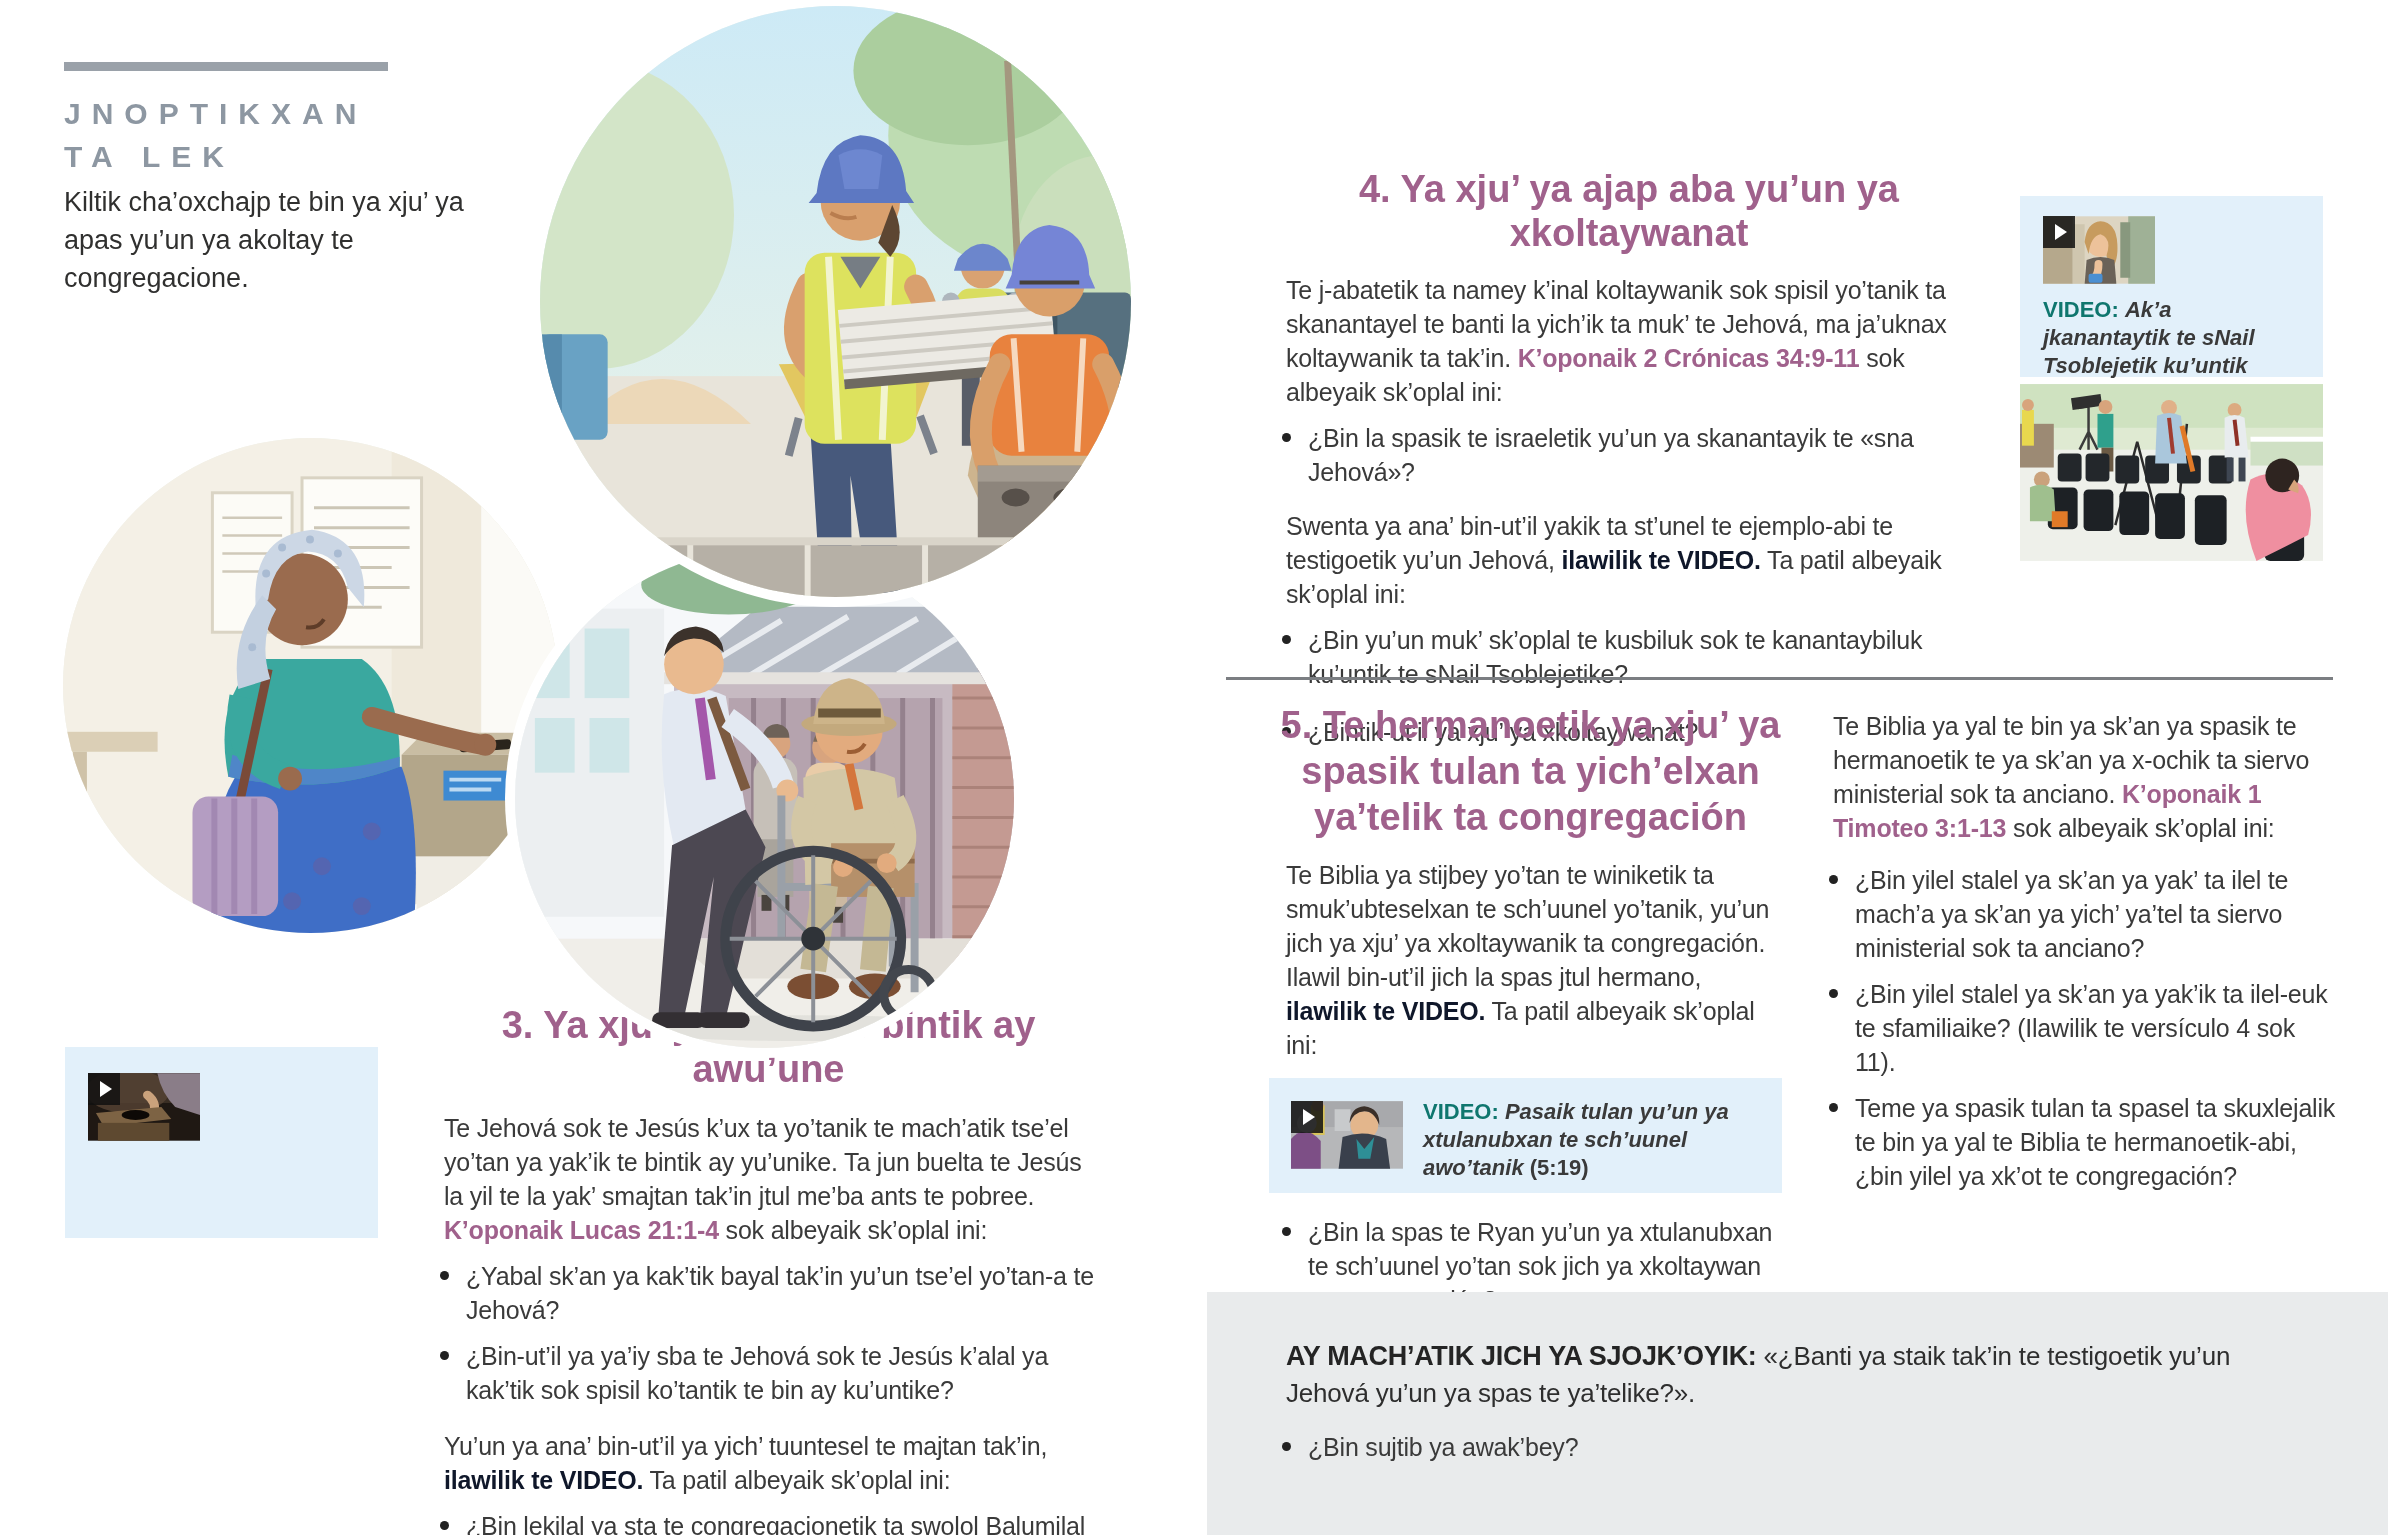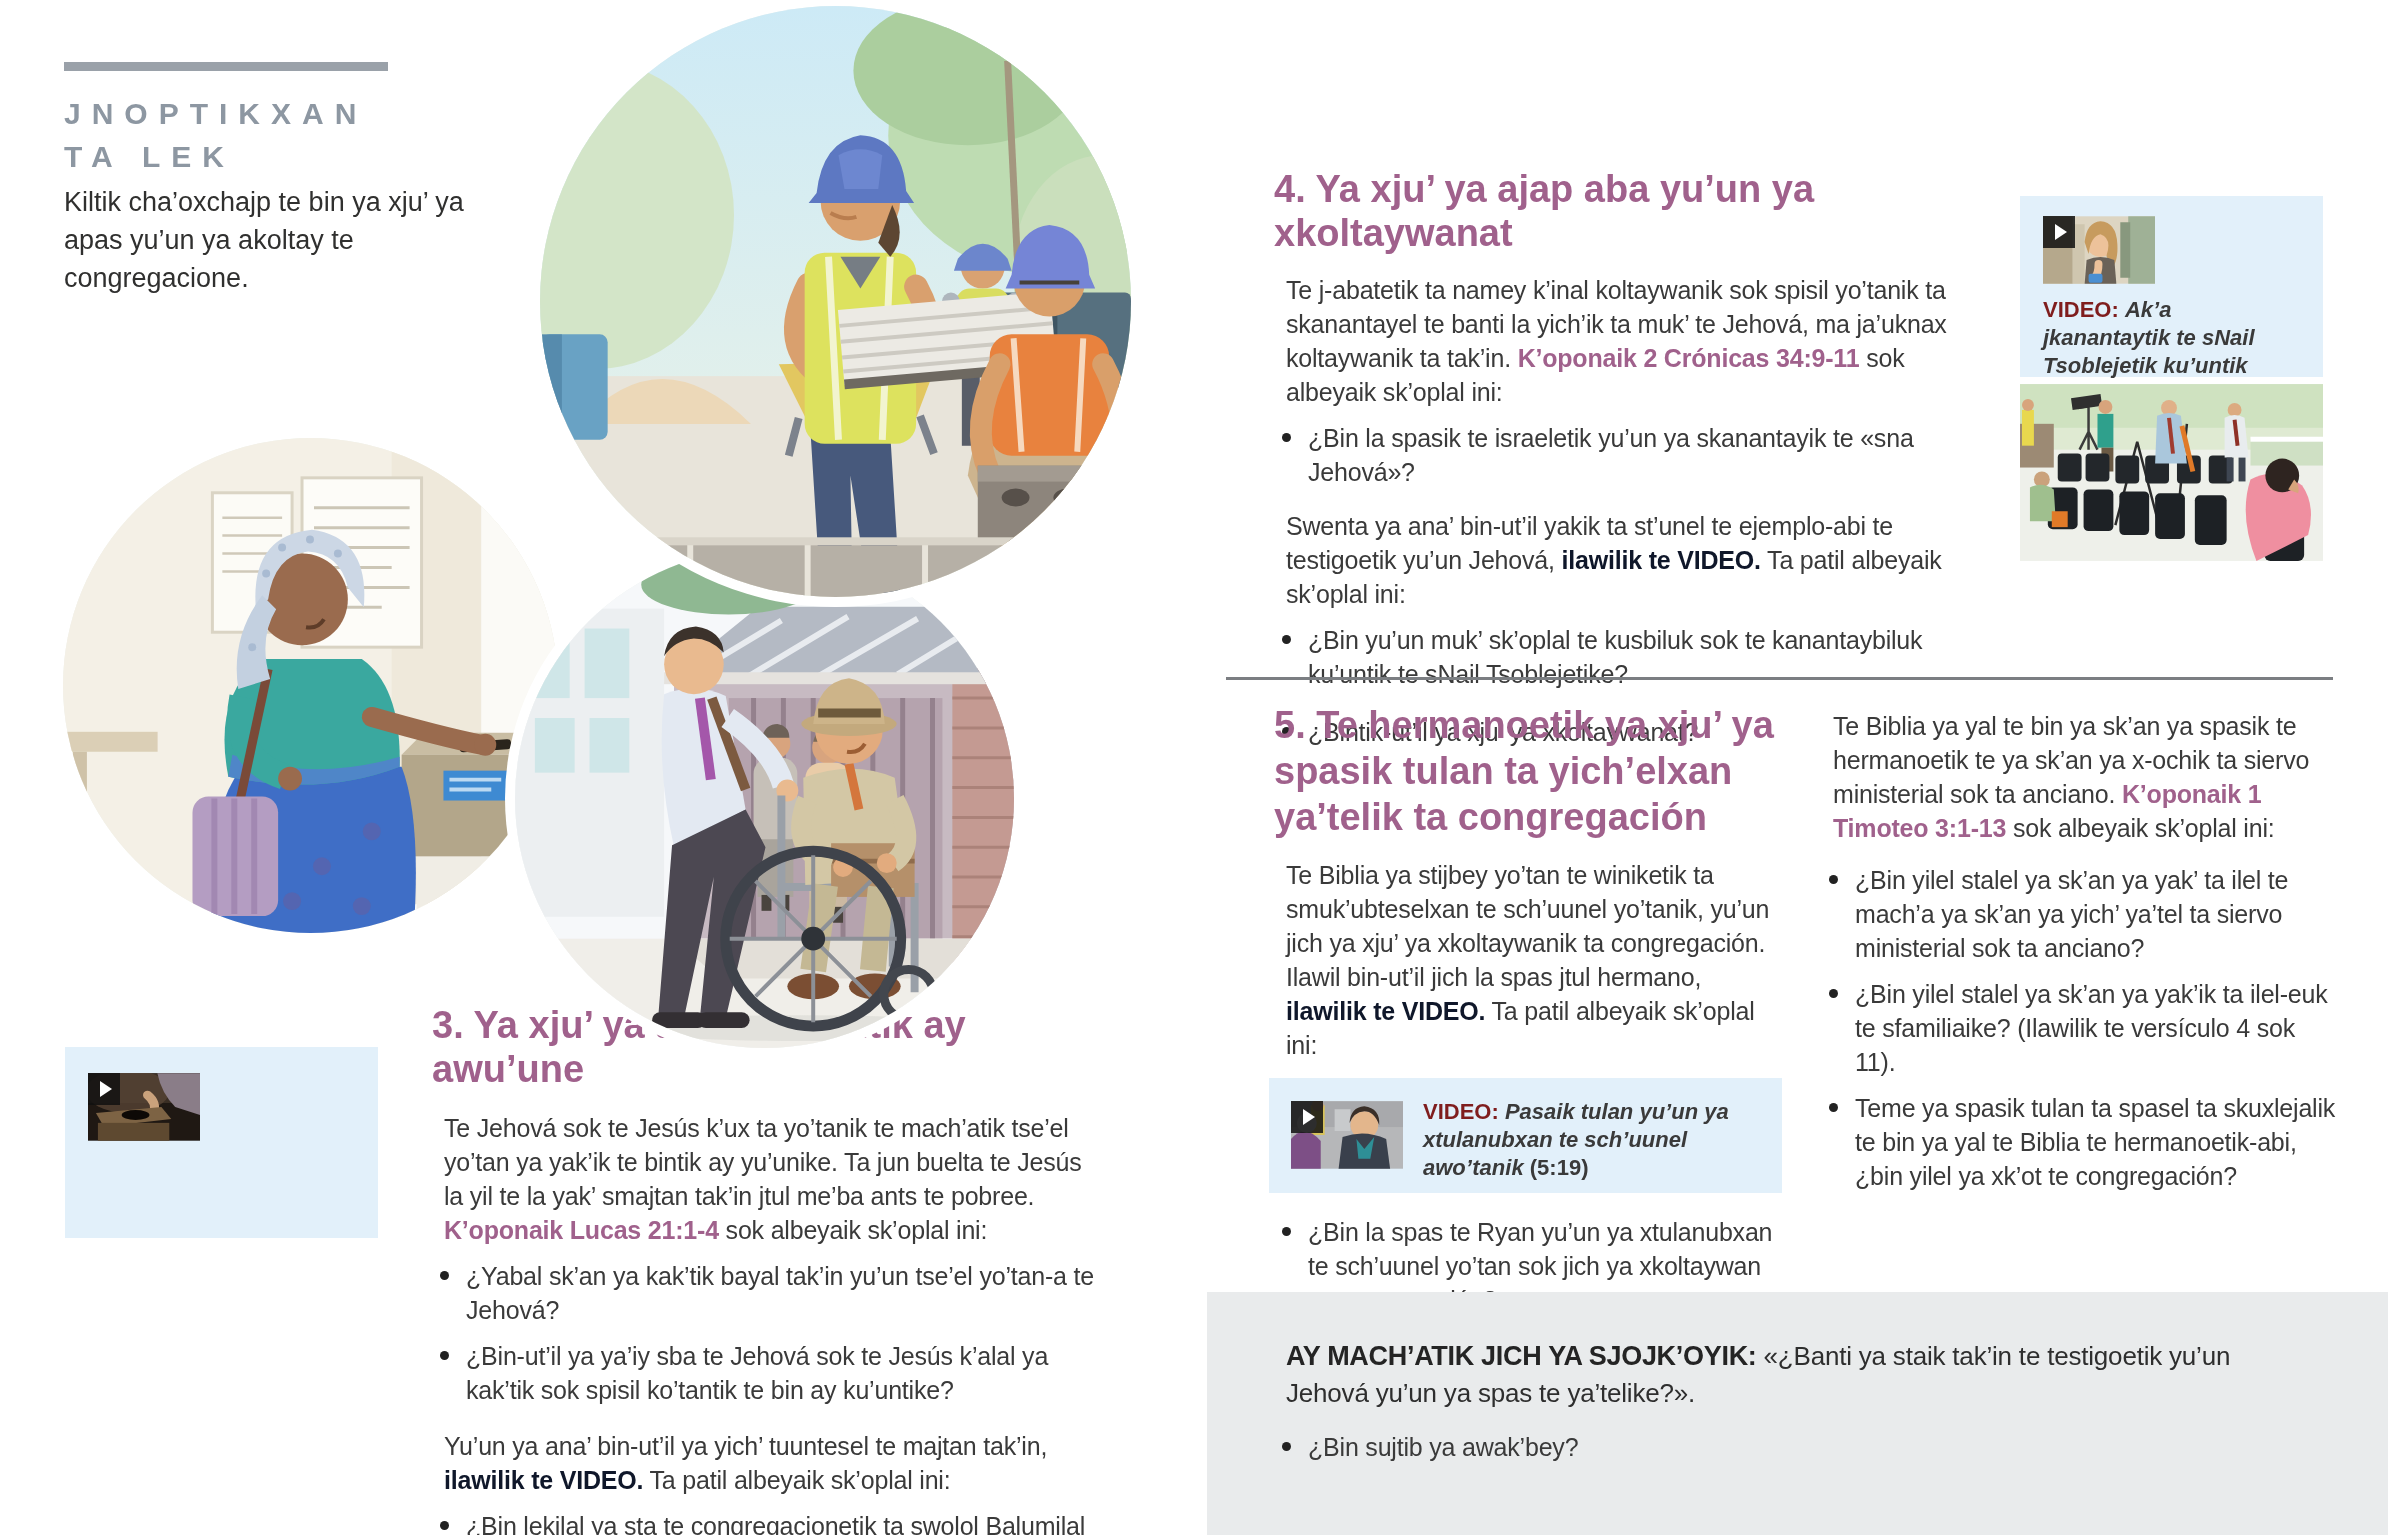--- a/index.html
+++ b/index.html
@@ -21,7 +21,7 @@
   .c-wheel{left:515px;top:549px;width:499px;height:499px;z-index:2;}
 
   
-  .h-plum{font-size:38px;line-height:44px;font-weight:bold;color:#a0618c;margin:0;}
+  .h-plum{font-size:38px;line-height:44px;font-weight:bold;color:#a0618c;margin:0;text-align:center;}
   .body-p{font-size:25px;line-height:34px;letter-spacing:-0.2px;margin:12px;}
   .link-plum{color:#a0618c;font-weight:bold;}
   .link-blue{color:#0f172a;font-weight:bold;}

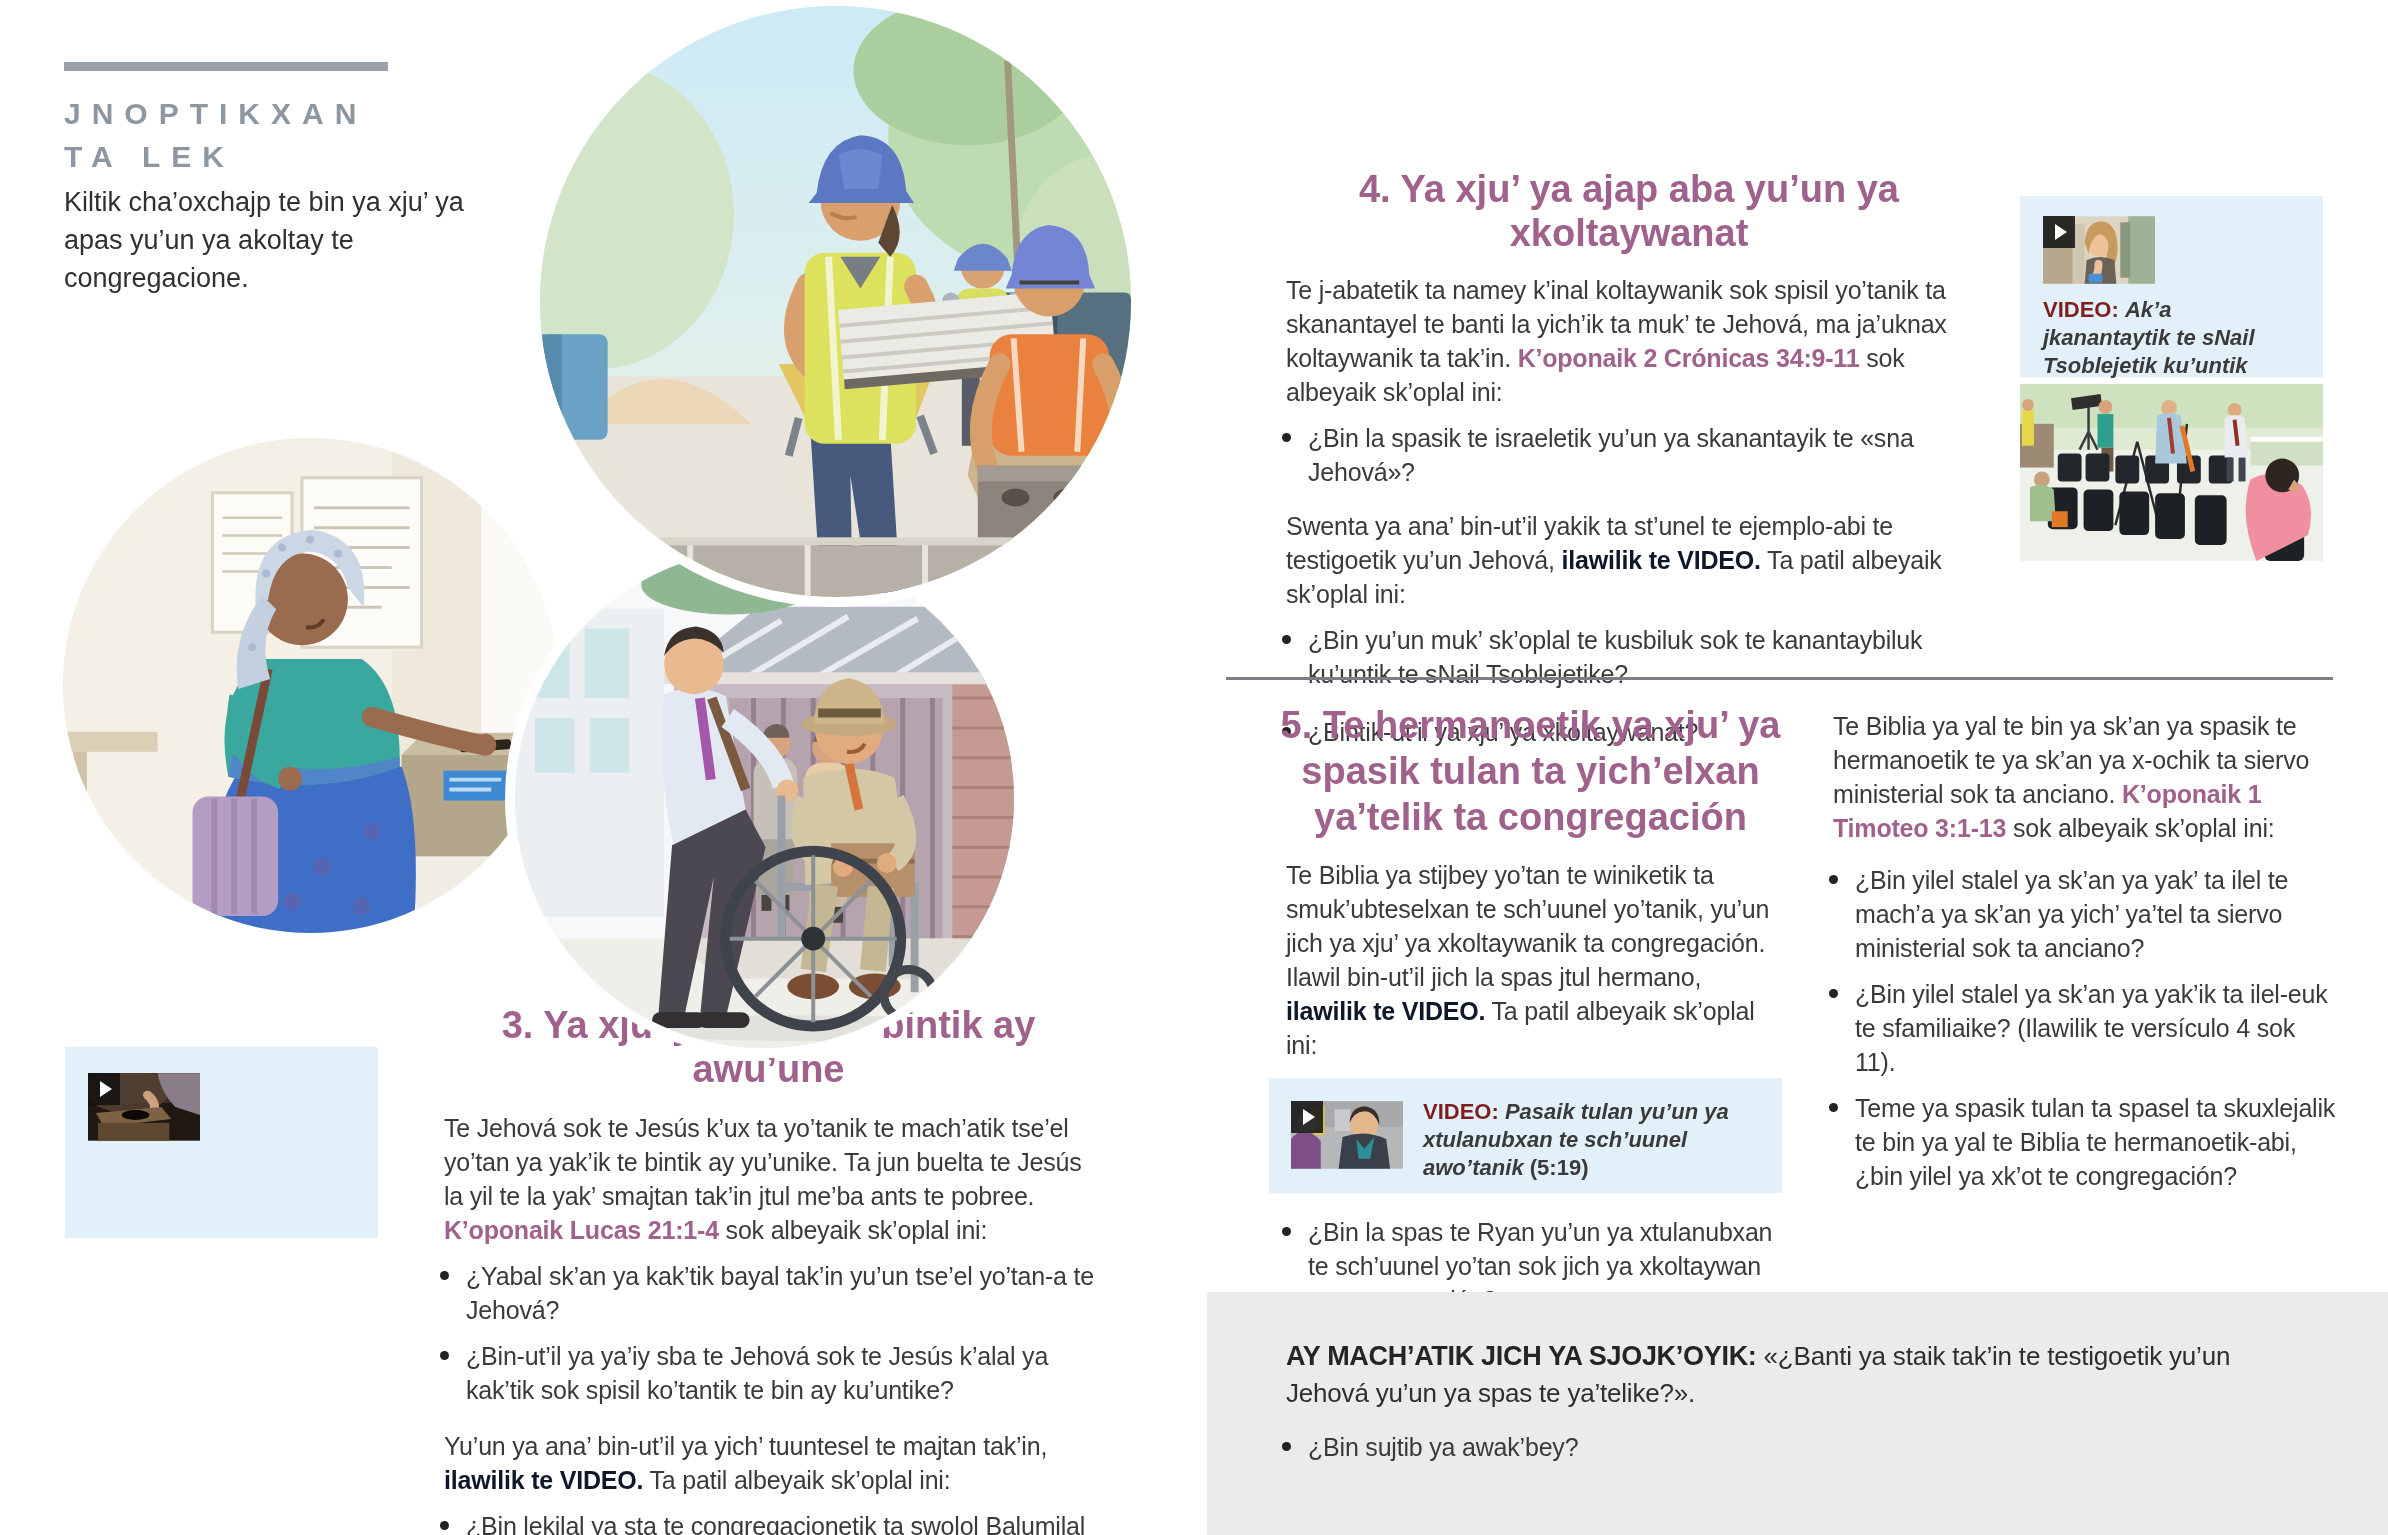--- a/index.html
+++ b/index.html
@@ -40,7 +40,7 @@
                border-top:8px solid transparent;border-bottom:8px solid transparent;margin-left:3px;}
   .vcap{position:absolute;font-size:22px;line-height:28px;font-weight:bold;color:#3a3a3a;}
   .vcap .vt{font-style:italic;}
-  .vcap .vl{color:#7f1d1d;}
+  .vcap .vl{color:#0f766e;}
 
   .divider{left:1226px;top:677px;width:1107px;height:3px;background:#7b7e82;}
 

